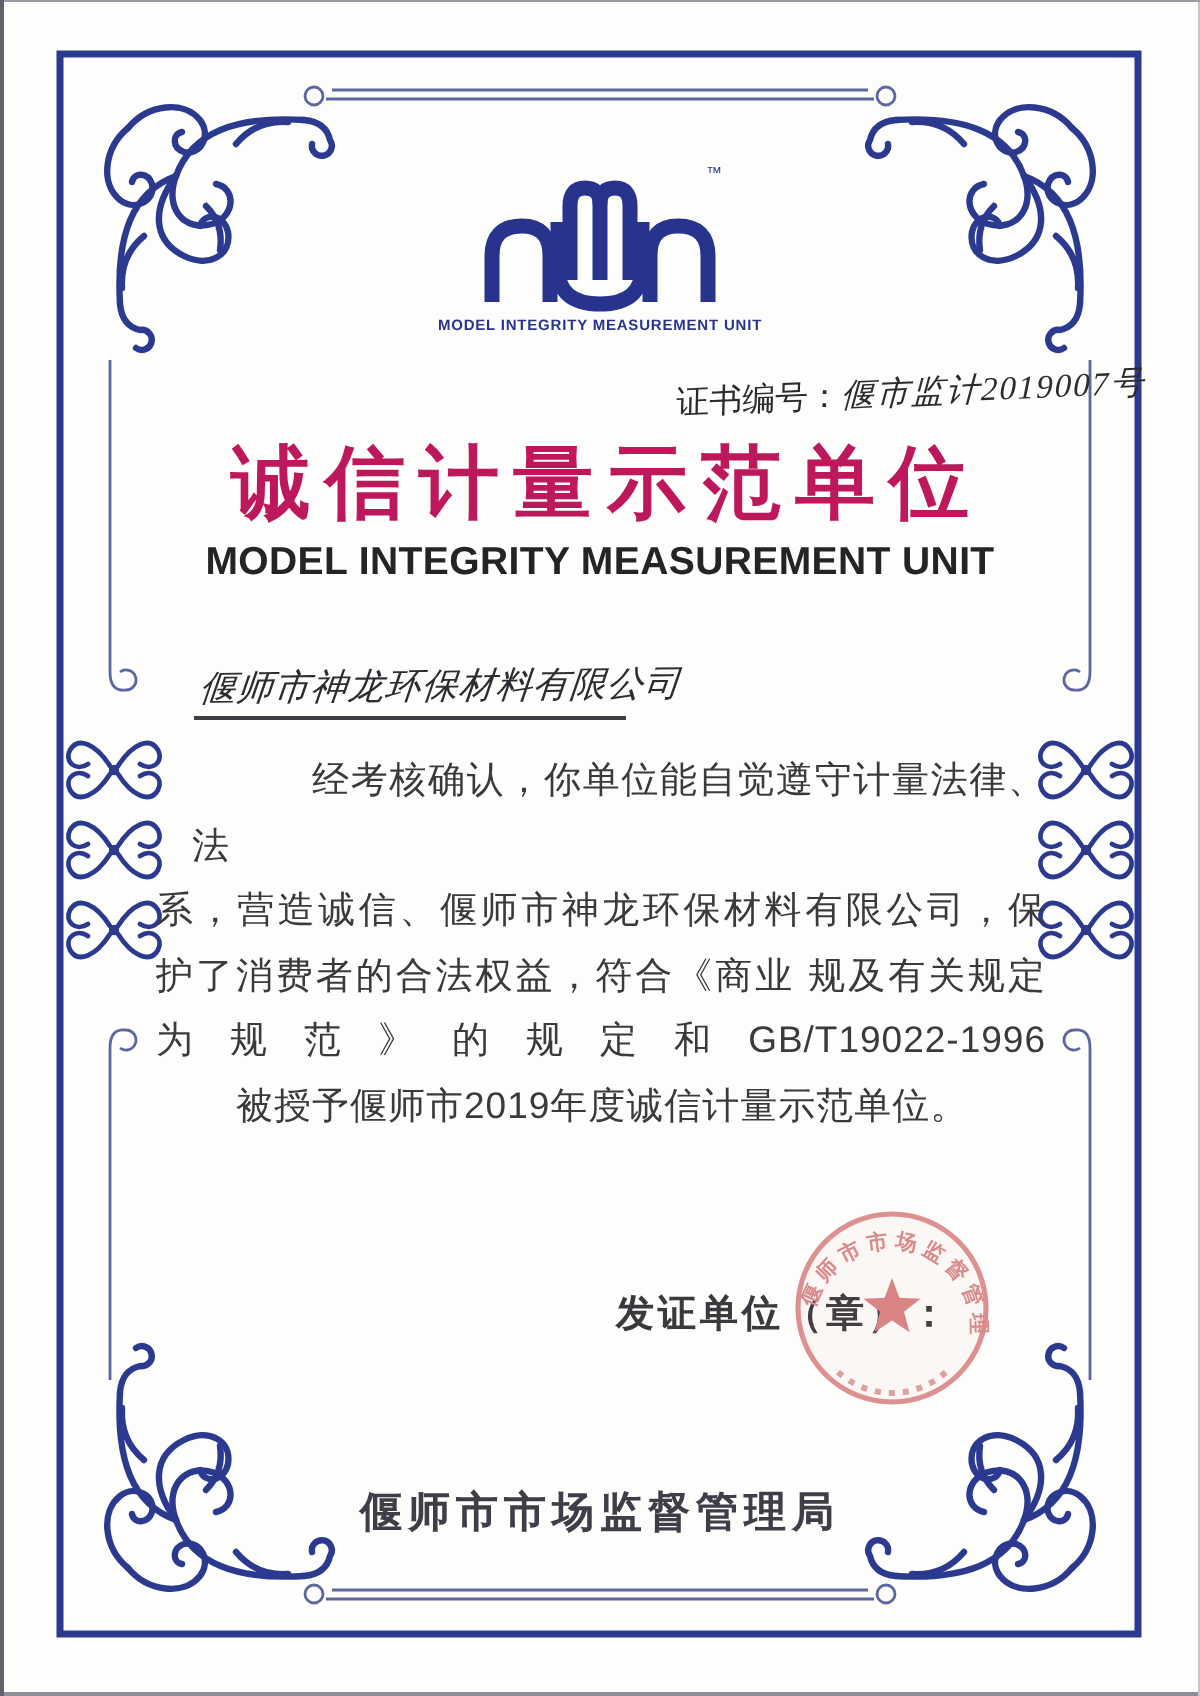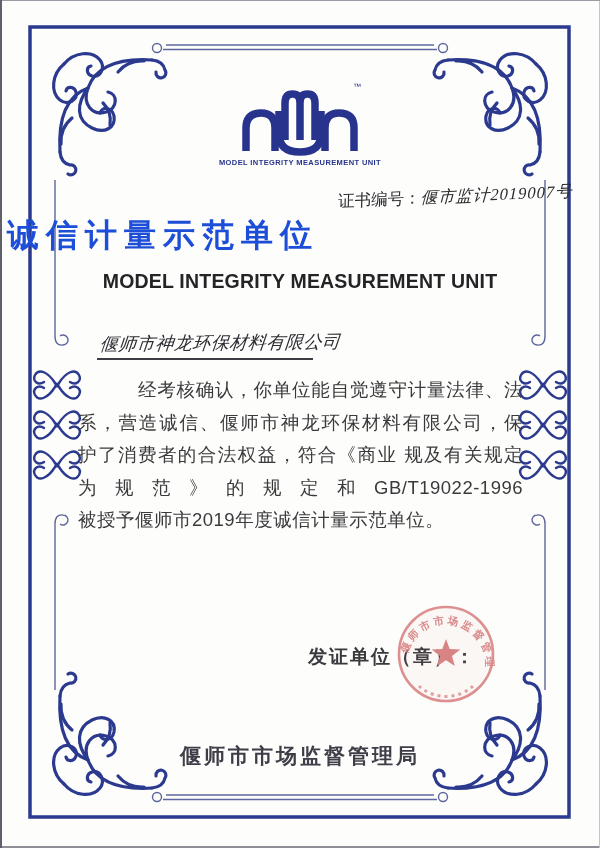--- a/index.html
+++ b/index.html
@@ -27,9 +27,9 @@
   .cert-no .hand{font-style:italic;letter-spacing:1px;}
   
   .title-cn{
-    left:0;top:214px;width:100%;color:#1d4ed8;
+    left:0;top:214px;width:100%;text-align:center;color:#be185d;
     font-family:"Liberation Serif",serif;font-weight:700;
-    font-size:32px;letter-spacing:7px;text-indent:7px;white-space:nowrap;
+    font-size:40px;letter-spacing:7px;text-indent:7px;white-space:nowrap;
   }
   .title-en{
     left:0;top:270px;width:100%;text-align:center;color:#242426;

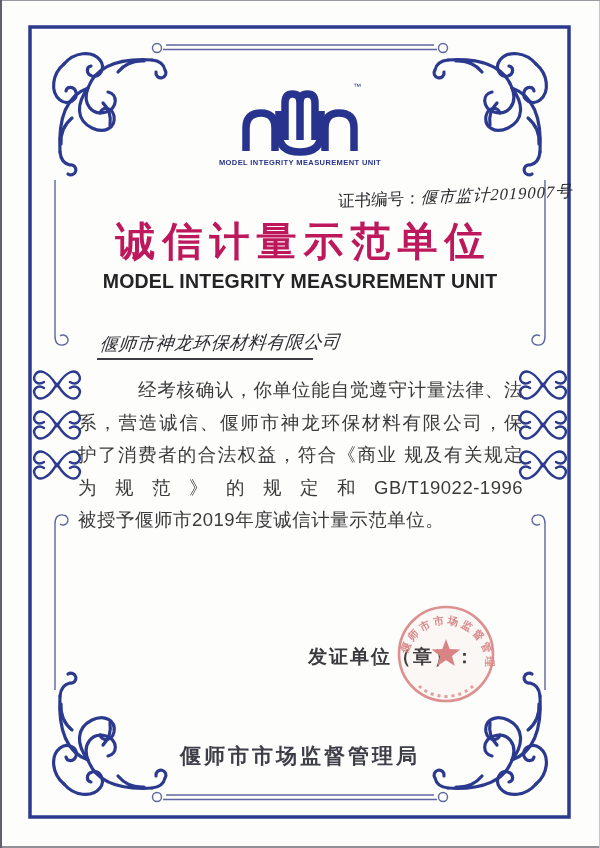--- a/index.html
+++ b/index.html
@@ -49,7 +49,7 @@
     font-size:18.5px;line-height:32.5px;font-weight:500;letter-spacing:.5px;
   }
   .body-par .ln{text-align:justify;text-align-last:justify;}
-  .body-par .ln.first{text-indent:60px;}
+  .body-par .ln.first{text-indent:60px;margin-left:18px;}
   .body-par .ln.last{text-align:left;text-align-last:left;}
   
   .issuer{left:308px;top:644px;font-size:19px;color:#3a3a3e;font-weight:600;letter-spacing:2px;white-space:nowrap;}

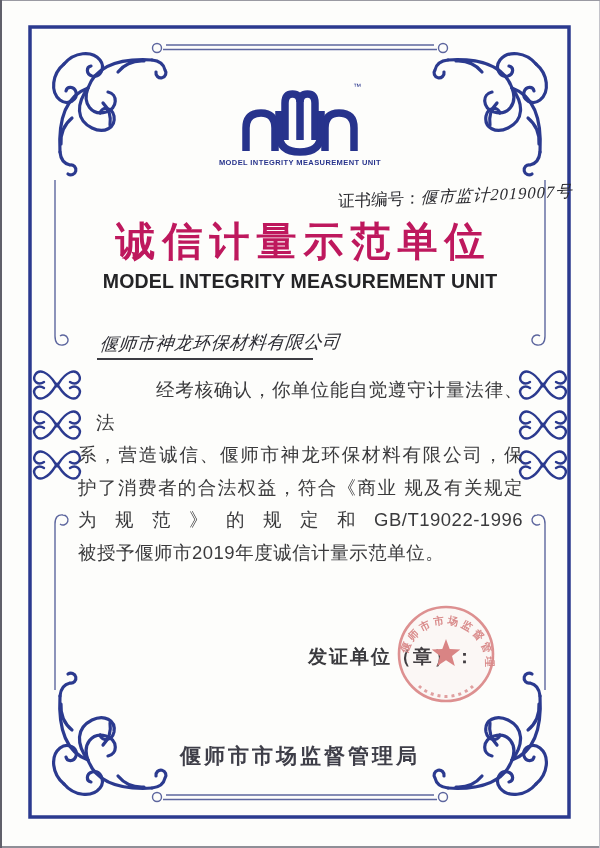--- a/index.html
+++ b/index.html
@@ -50,7 +50,7 @@
   }
   .body-par .ln{text-align:justify;text-align-last:justify;}
   .body-par .ln.first{text-indent:60px;margin-left:18px;}
-  .body-par .ln.last{text-align:left;text-align-last:left;}
+  .body-par .ln.last{text-align:left;text-align-last:left;margin-left:40px;}
   
   .issuer{left:308px;top:644px;font-size:19px;color:#3a3a3e;font-weight:600;letter-spacing:2px;white-space:nowrap;}
   .seal{left:393px;top:602px;}

